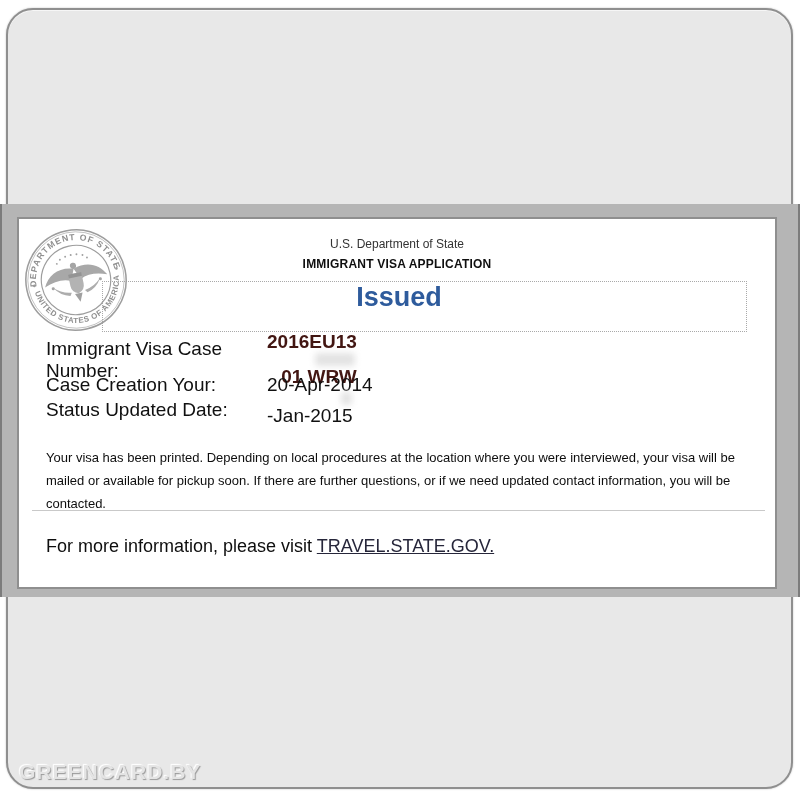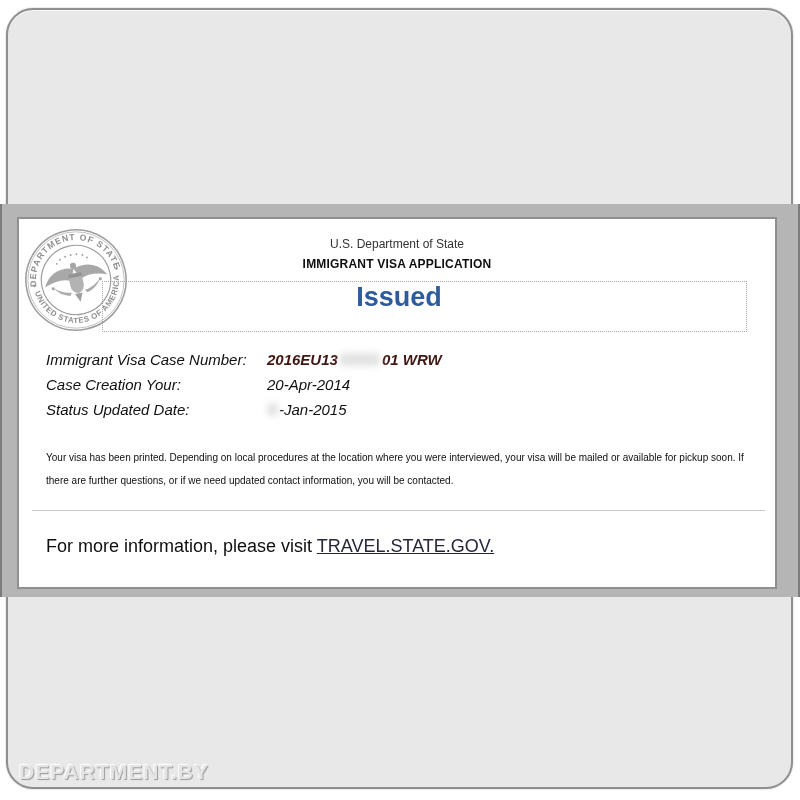--- a/index.html
+++ b/index.html
@@ -44,7 +44,7 @@
   .status-text { font-size: 27px; font-weight: bold; color: #2e5b9c; }
 
   .fields { position: absolute; left: 27px; top: 128px; width: 700px; z-index: 1; }
-  .frow { height: 25px; display: flex; align-items: center; font-size: 15px; font-style: italic; }
+  .frow { height: 25px; display: flex; align-items: center; font-size: 19px; }
   .flabel { width: 221px; flex: 0 0 221px; color: #101010; }
   .fvalue { color: #101010; display: flex; align-items: center; }
   .case-number { font-weight: bold; color: #421612; }

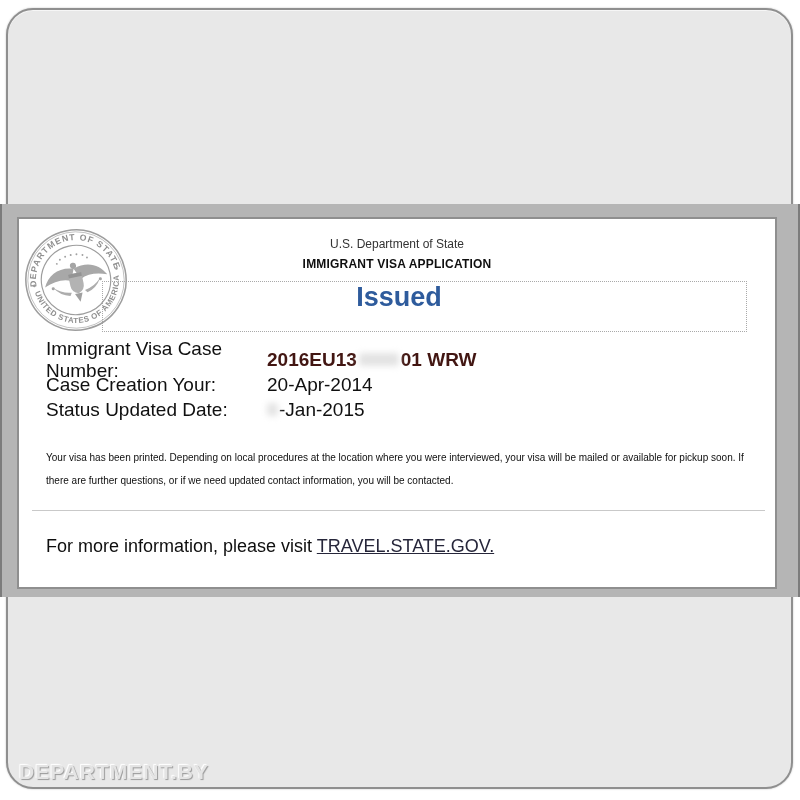--- a/index.html
+++ b/index.html
@@ -46,7 +46,7 @@
   .fields { position: absolute; left: 27px; top: 128px; width: 700px; z-index: 1; }
   .frow { height: 25px; display: flex; align-items: center; font-size: 19px; }
   .flabel { width: 221px; flex: 0 0 221px; color: #101010; }
-  .fvalue { color: #101010; display: flex; align-items: center; }
+  .fvalue { color: #101010; display: flex; align-items: flex-end; flex-direction: column; }
   .case-number { font-weight: bold; color: #421612; }
   .redact { display: inline-block; width: 40px; height: 13px; margin: 0 2px;
             background: #e3e3e3; filter: blur(3px); border-radius: 3px; }

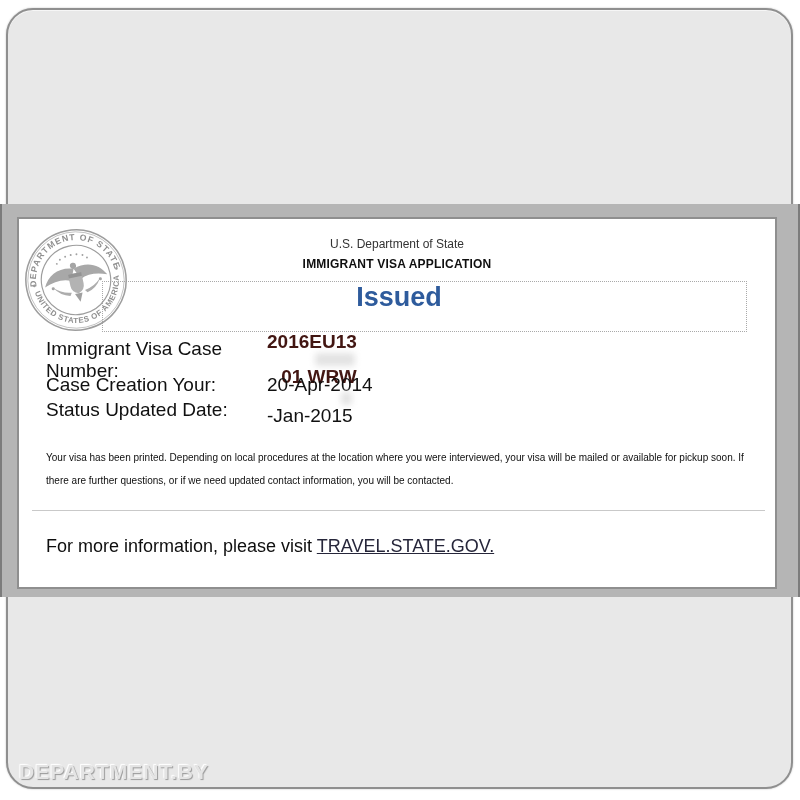--- a/index.html
+++ b/index.html
@@ -53,7 +53,7 @@
   .redact.small { width: 11px; margin: 0 1px 0 0; }
 
   .message { position: absolute; left: 27px; top: 227px; width: 708px;
-             font-size: 10px; line-height: 23px; color: #0e0e0e; z-index: 1; }
+             font-size: 13px; line-height: 23px; color: #0e0e0e; z-index: 1; }
 
   .divider { position: absolute; left: 13px; top: 291px; width: 733px; height: 1px;
              background: #c9c9c9; z-index: 1; }

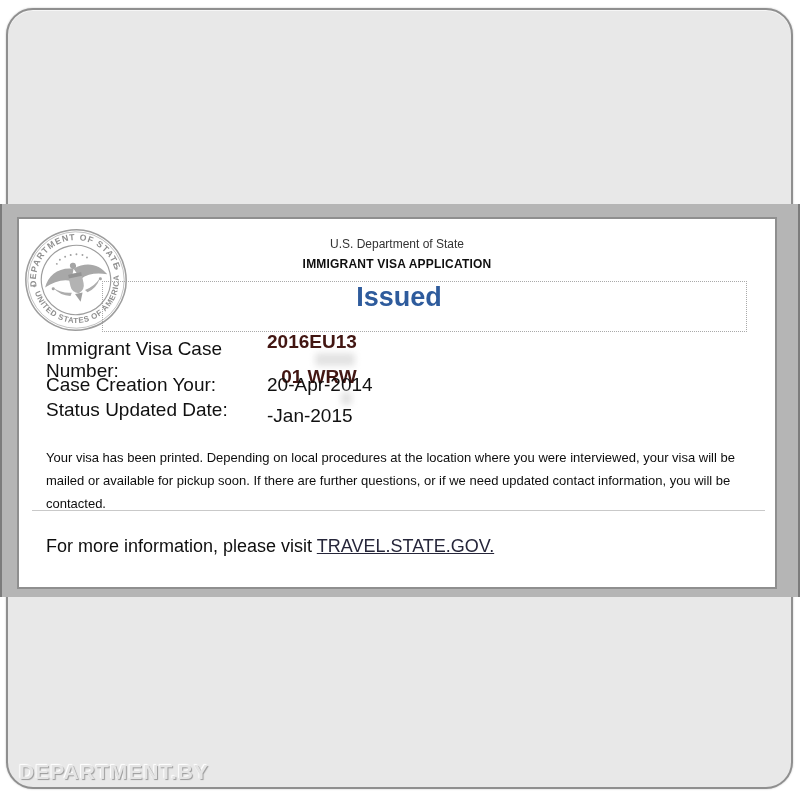--- a/index.html
+++ b/index.html
@@ -158,7 +158,7 @@
 
   </div>
 
-  <div class="watermark">DEPARTMENT.BY</div>
+  <div class="watermark">GREENCARD.BY</div>
 
 </div>
 

